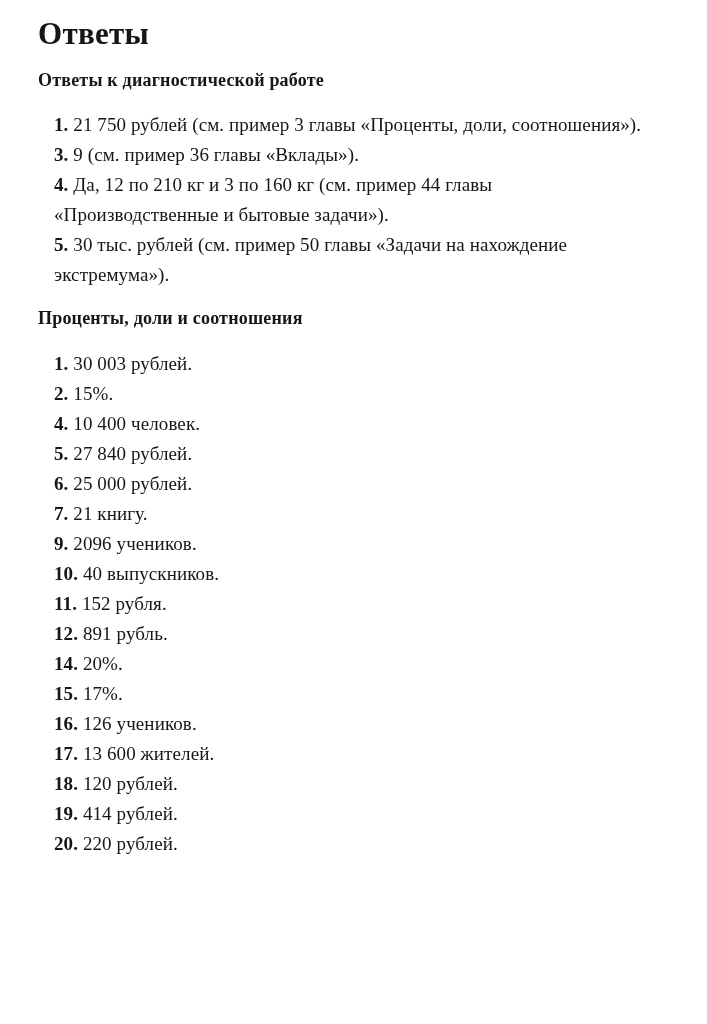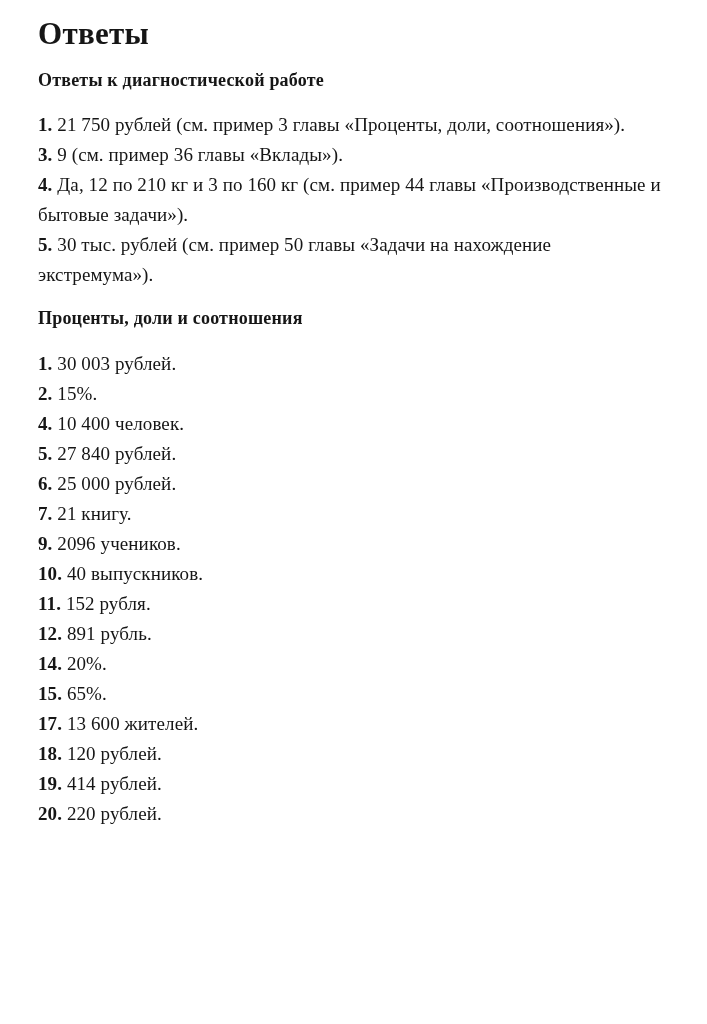--- a/index.html
+++ b/index.html
@@ -37,7 +37,7 @@
     letter-spacing: 0.2px;
   }
   .answers-list {
-    margin: 0;
+    margin: 16px;
   }
   .answer-item {
     margin: 0;

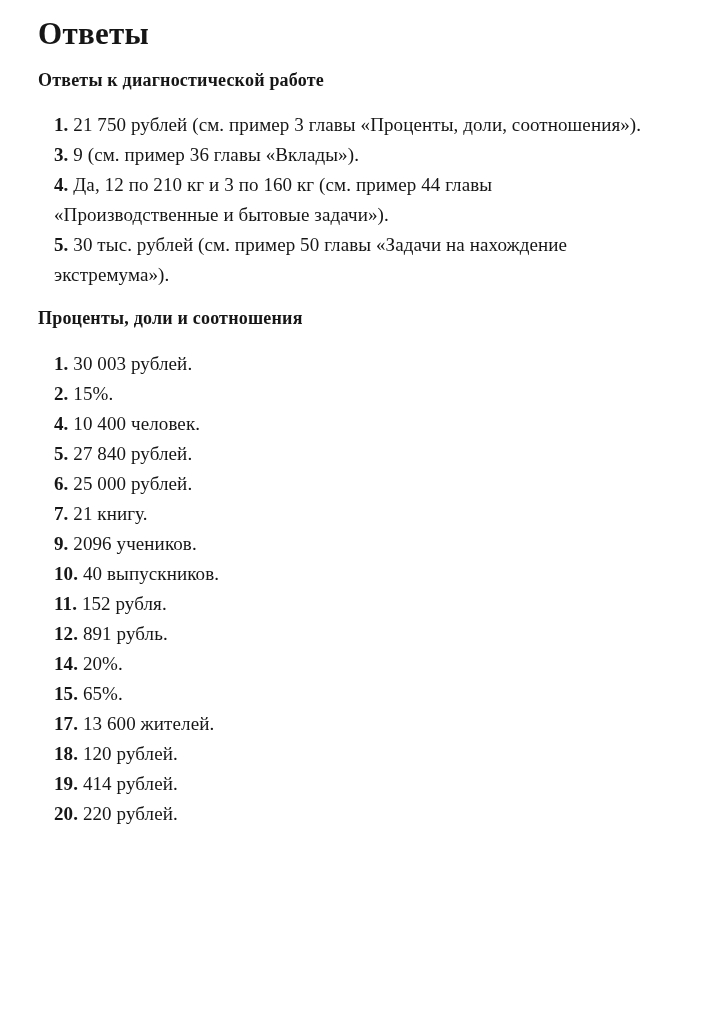--- a/index.html
+++ b/index.html
@@ -78,7 +78,7 @@
           <p class="answer-item"><span class="answer-num">11.</span> <span class="answer-text">152 рубля.</span></p>
           <p class="answer-item"><span class="answer-num">12.</span> <span class="answer-text">891 рубль.</span></p>
           <p class="answer-item"><span class="answer-num">14.</span> <span class="answer-text">20%.</span></p>
-          <p class="answer-item"><span class="answer-num">15.</span> <span class="answer-text">65%.</span></p>
+          <p class="answer-item"><span class="answer-num">15.</span> <span class="answer-text">17%.</span></p>
           <p class="answer-item"><span class="answer-num">17.</span> <span class="answer-text">13 600 жителей.</span></p>
           <p class="answer-item"><span class="answer-num">18.</span> <span class="answer-text">120 рублей.</span></p>
           <p class="answer-item"><span class="answer-num">19.</span> <span class="answer-text">414 рублей.</span></p>

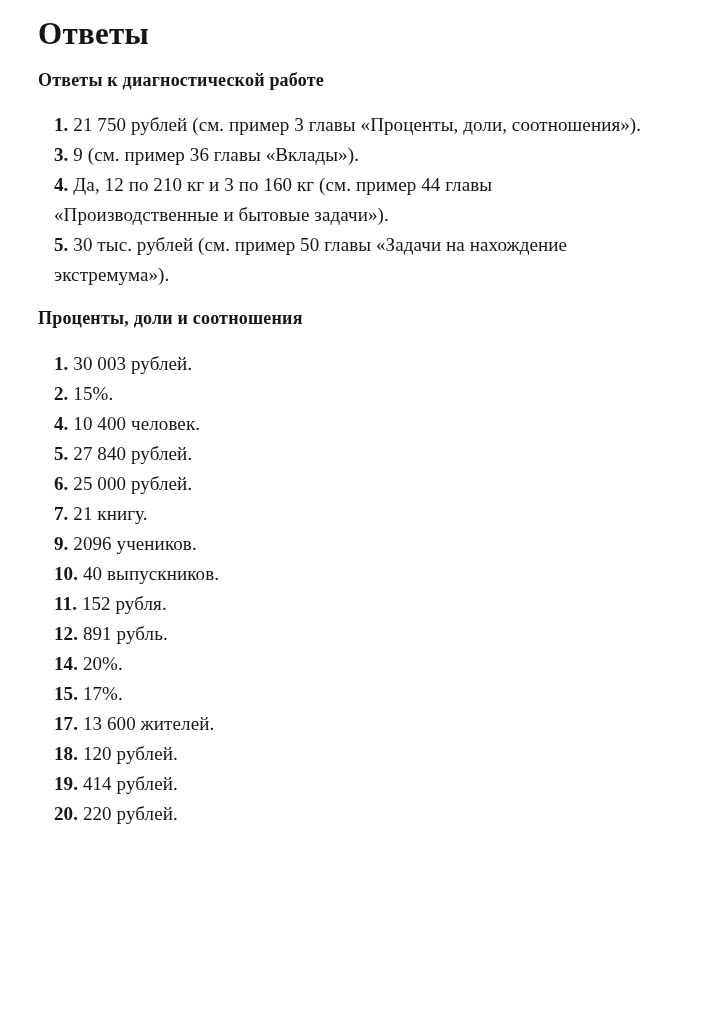--- a/index.html
+++ b/index.html
@@ -79,6 +79,7 @@
           <p class="answer-item"><span class="answer-num">12.</span> <span class="answer-text">891 рубль.</span></p>
           <p class="answer-item"><span class="answer-num">14.</span> <span class="answer-text">20%.</span></p>
           <p class="answer-item"><span class="answer-num">15.</span> <span class="answer-text">17%.</span></p>
+          <p class="answer-item"><span class="answer-num">16.</span> <span class="answer-text">126 учеников.</span></p>
           <p class="answer-item"><span class="answer-num">17.</span> <span class="answer-text">13 600 жителей.</span></p>
           <p class="answer-item"><span class="answer-num">18.</span> <span class="answer-text">120 рублей.</span></p>
           <p class="answer-item"><span class="answer-num">19.</span> <span class="answer-text">414 рублей.</span></p>

